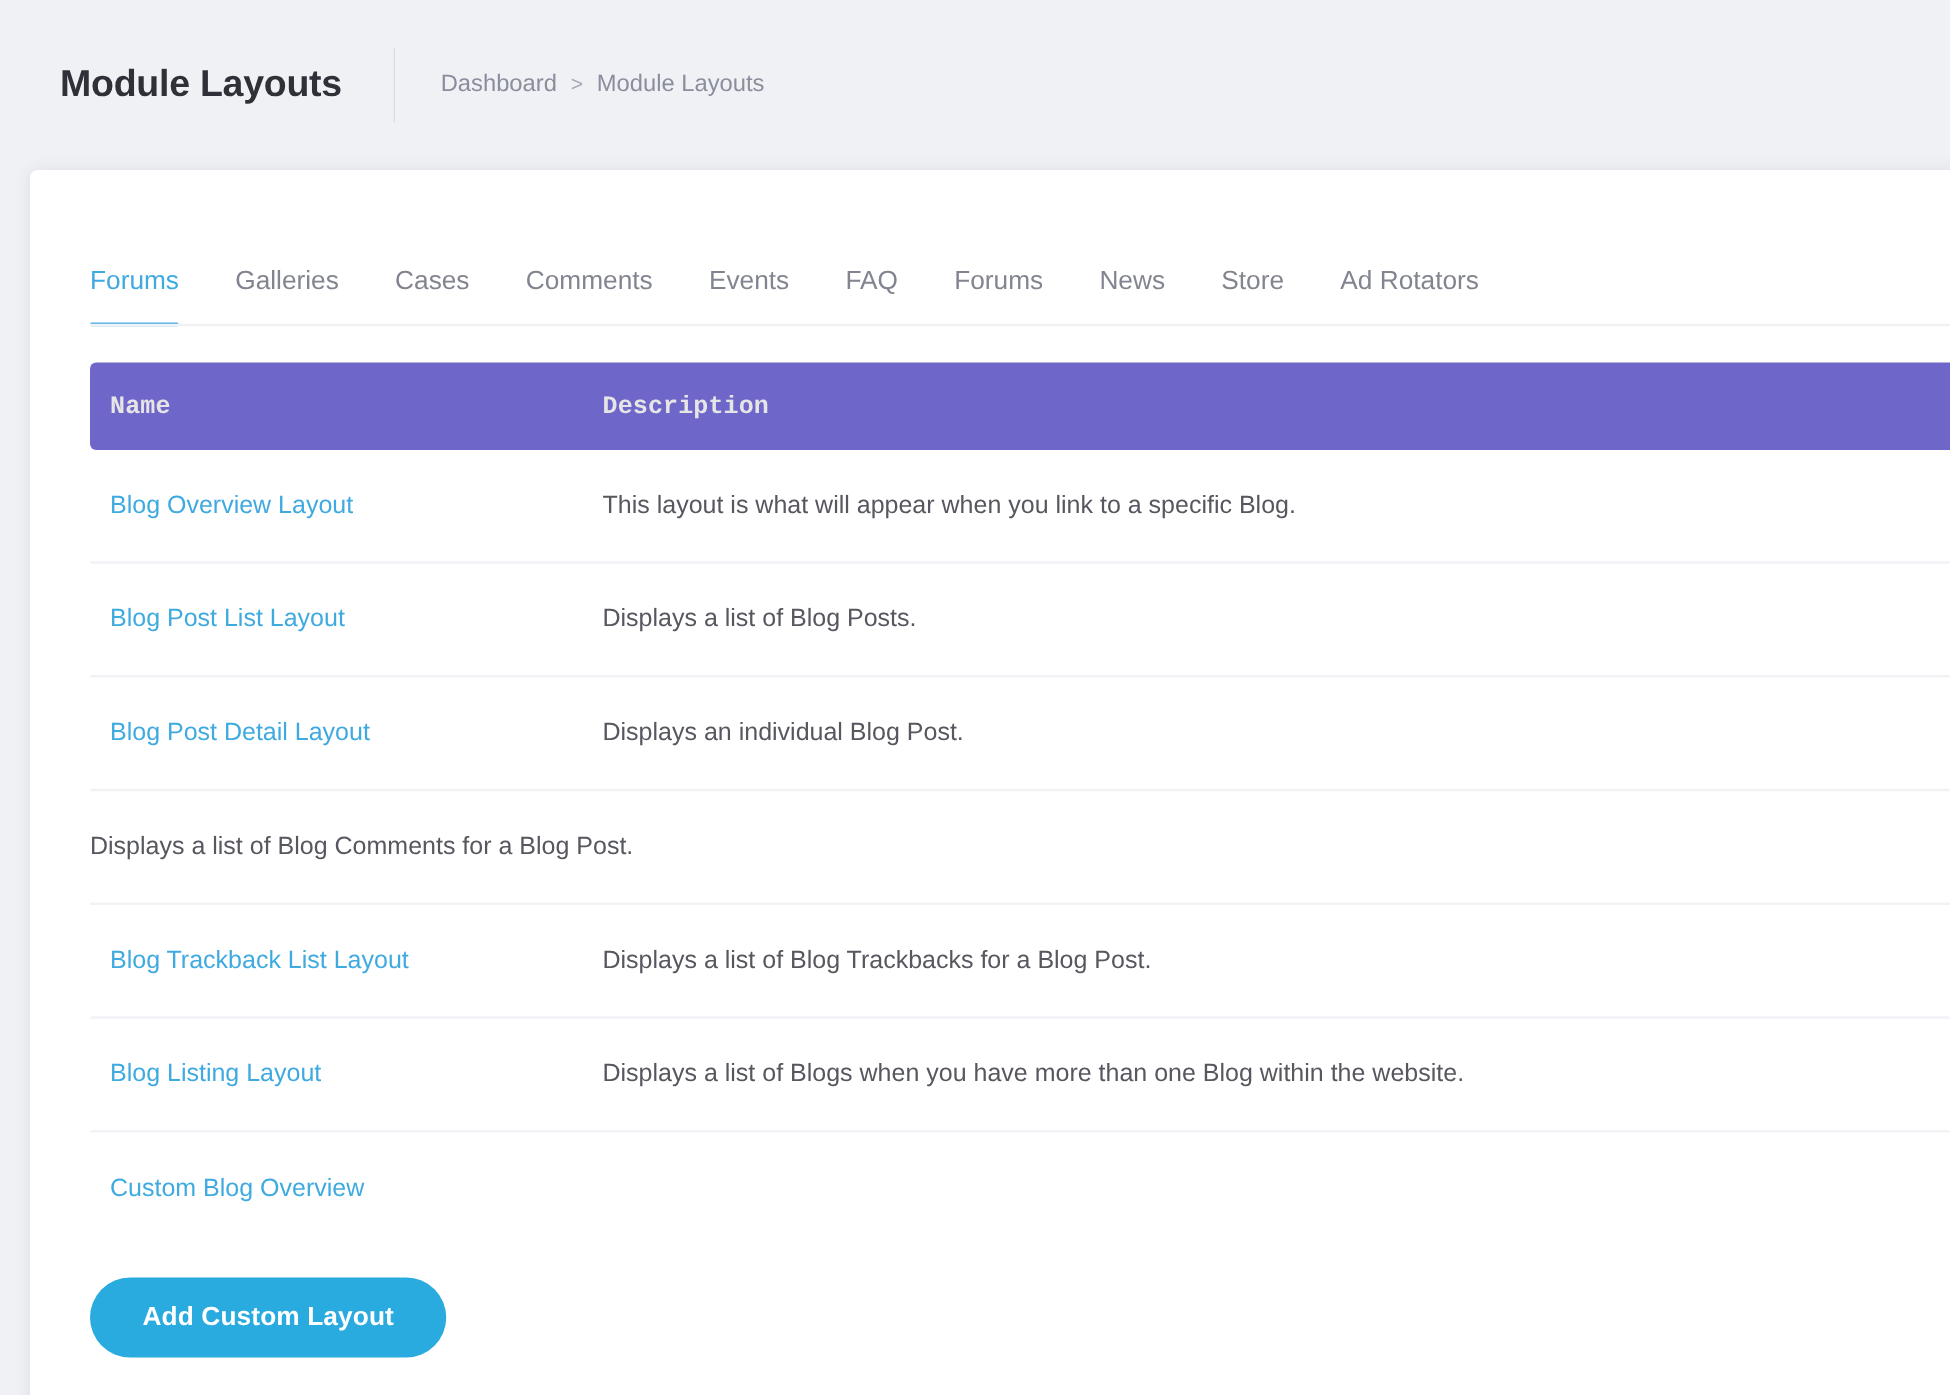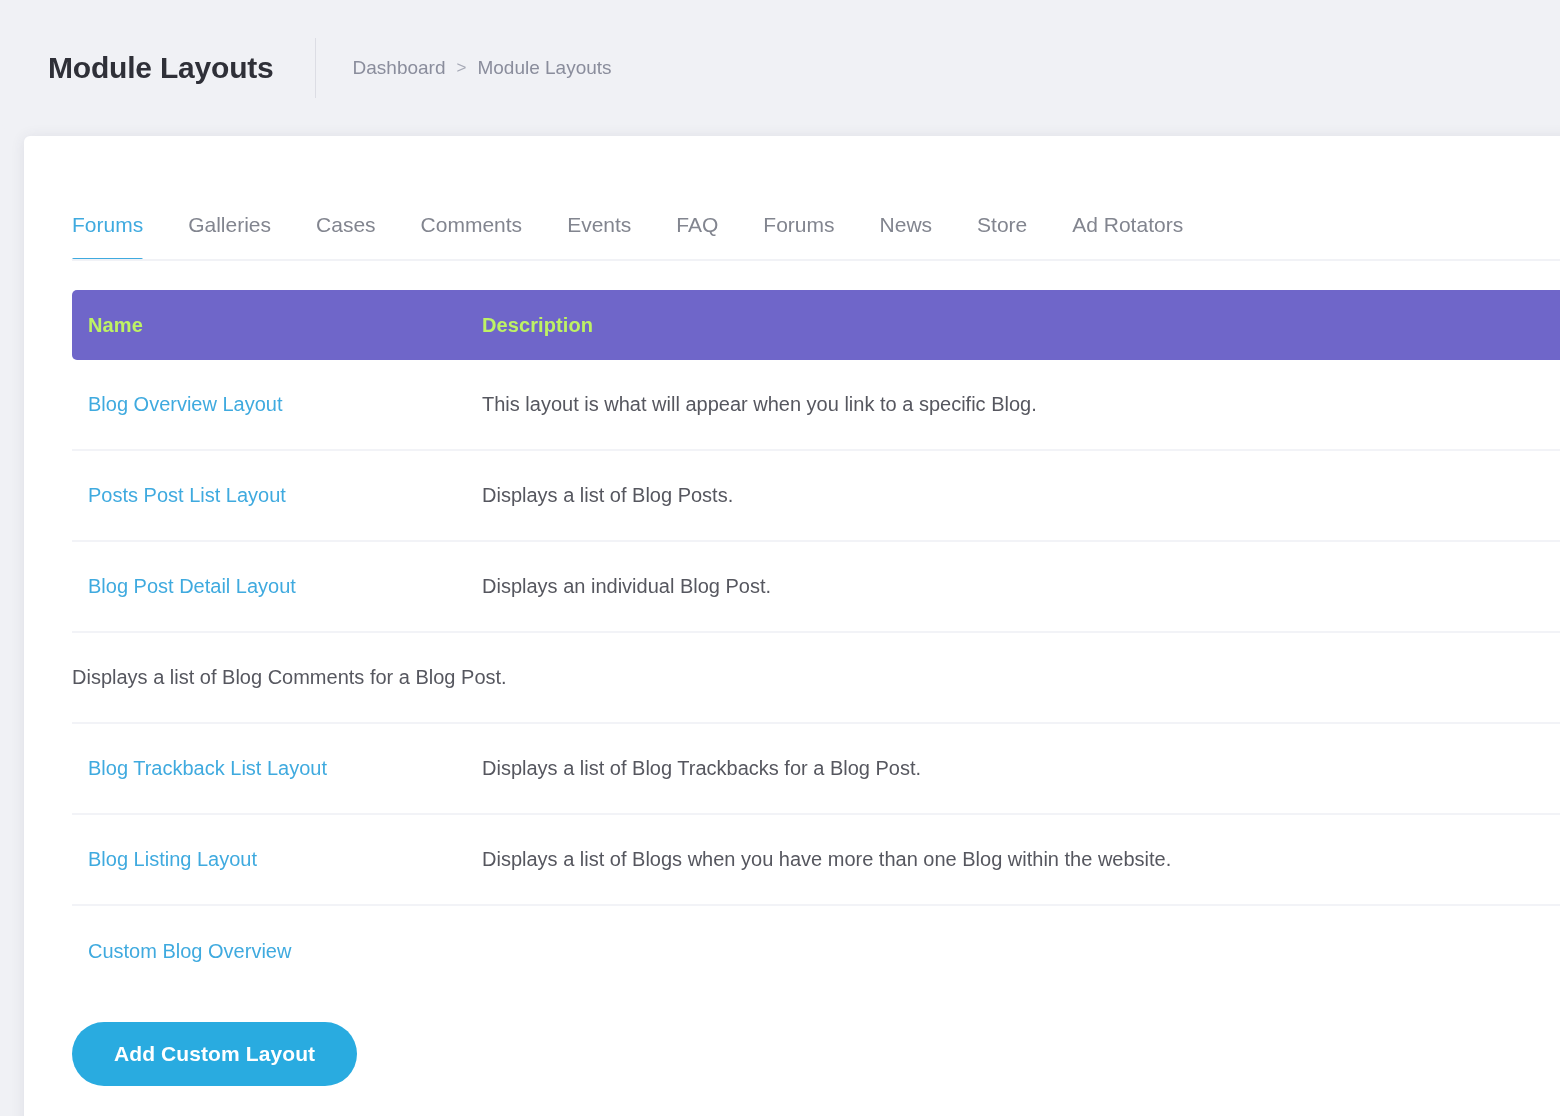--- a/index.html
+++ b/index.html
@@ -128,8 +128,9 @@
   .th {
     font-size: 20px;
     font-weight: bold;
-    color: #bef264;
+    color: #e5e5e5;
     letter-spacing: 0.1px;
+    font-family: Liberation Mono, monospace;
   }
 
   .col-name  { flex: 0 0 410px; padding-left: 16px; }

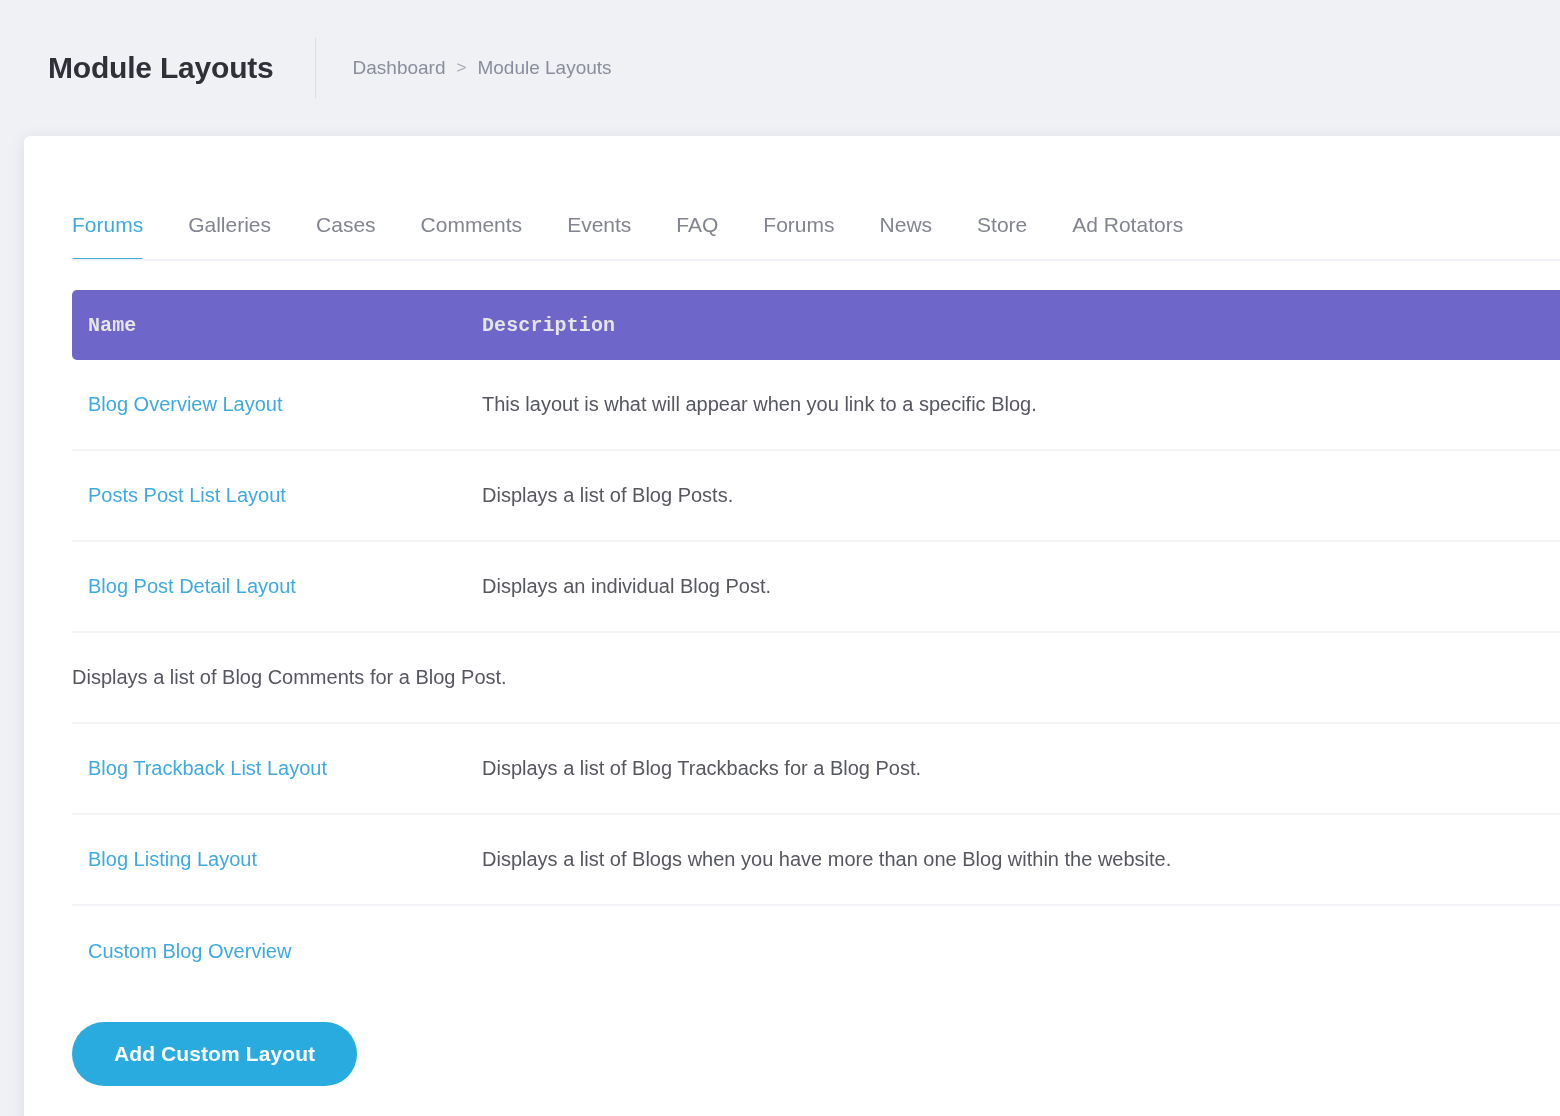--- a/index.html
+++ b/index.html
@@ -232,7 +232,7 @@
 
     <div class="row">
       <div class="cell-name">
-        <a>Posts Post List Layout</a>
+        <a>Blog Post List Layout</a>
       </div>
       <div class="cell-desc">Displays a list of Blog Posts.</div>
     </div>

